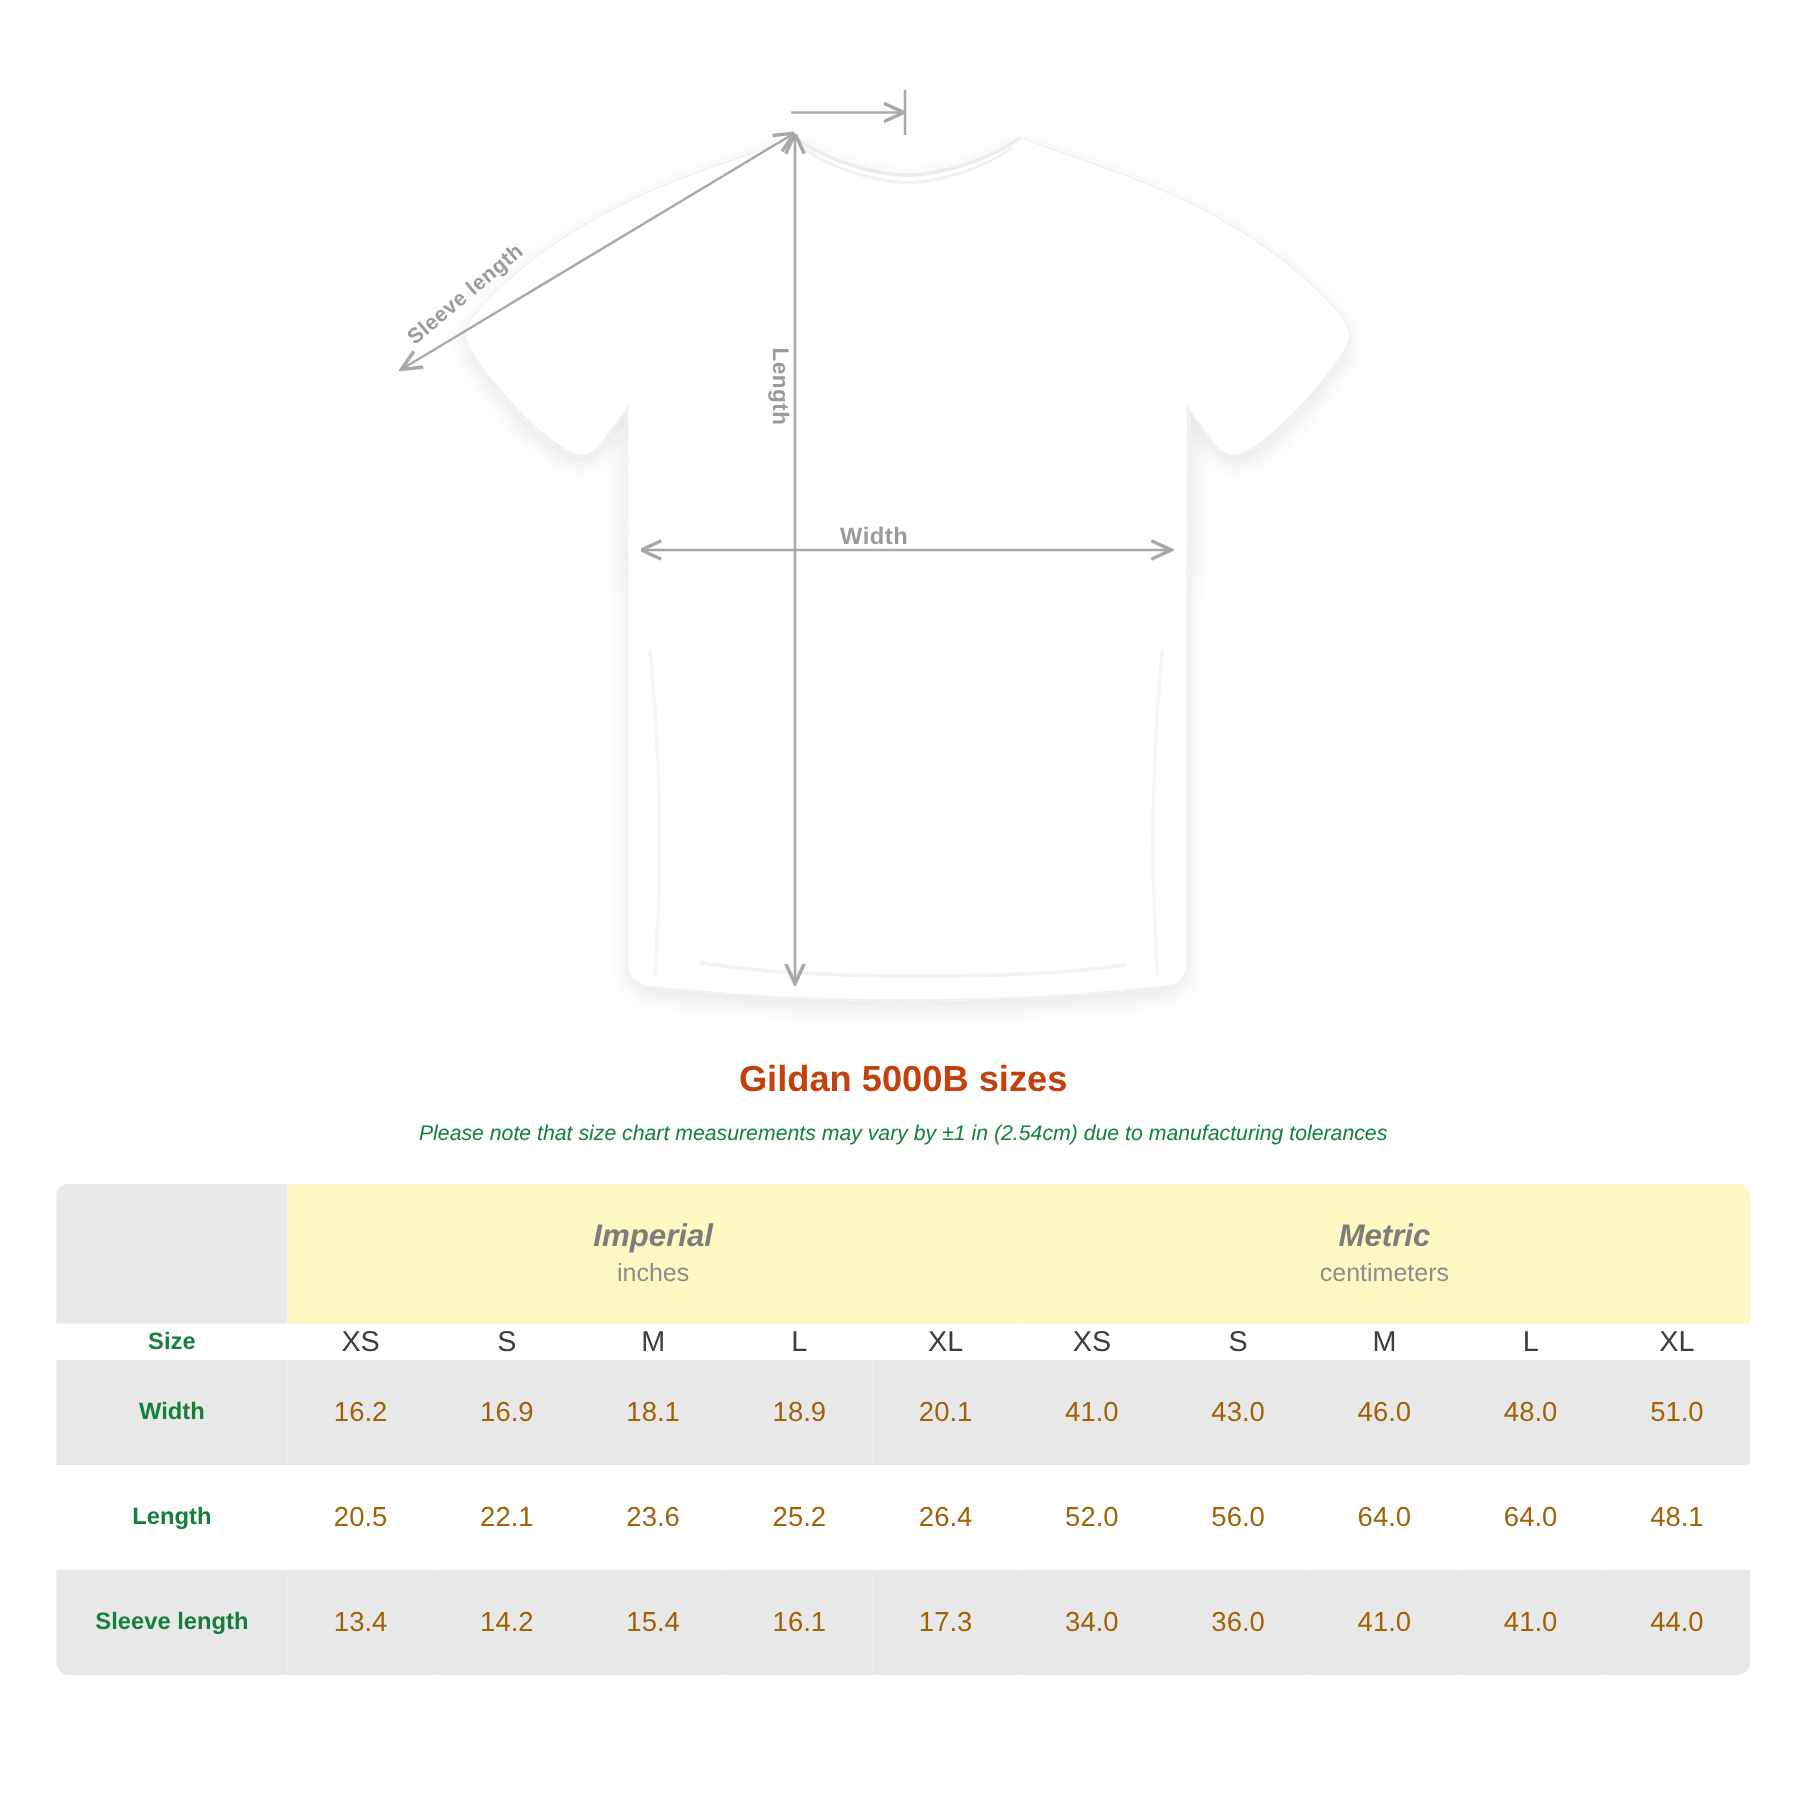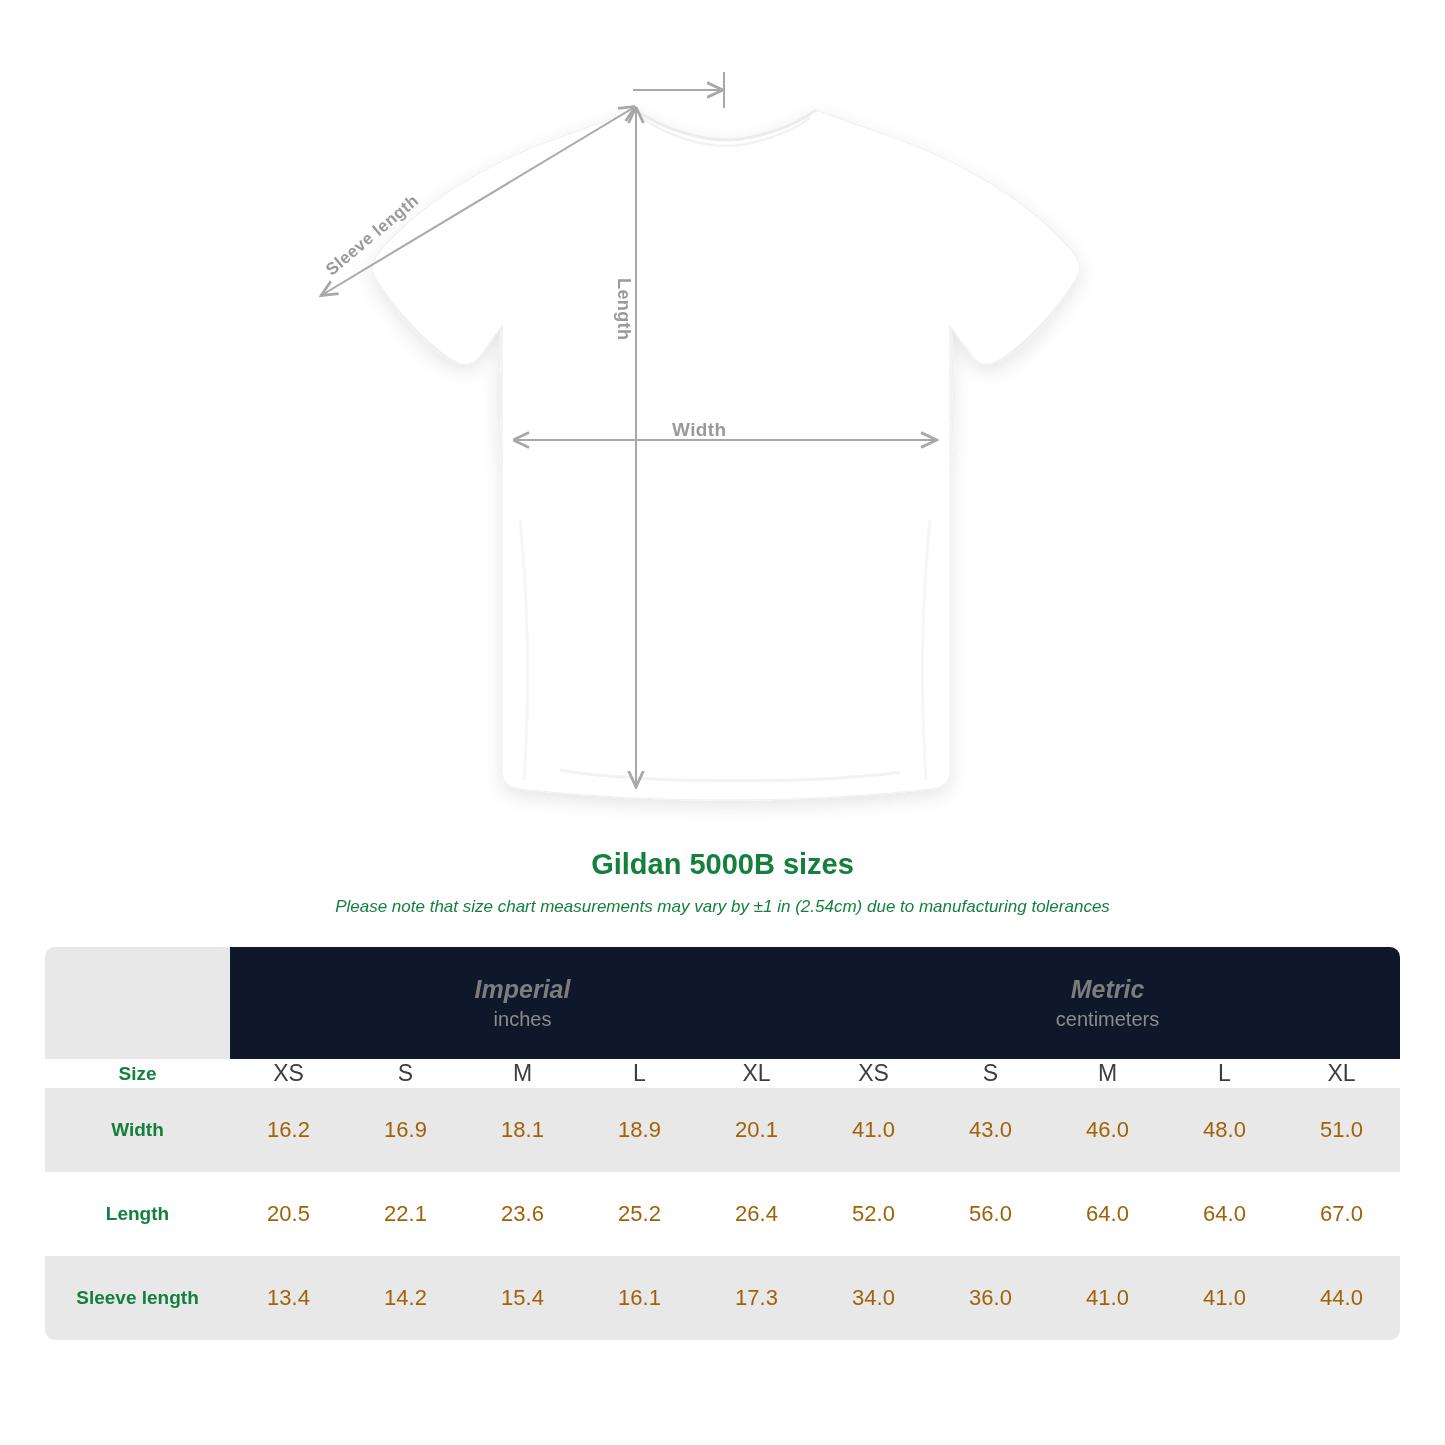--- a/index.html
+++ b/index.html
@@ -70,7 +70,7 @@
   .chart-title {
     font-size: 29px;
     font-weight: bold;
-    color: #15803d;
+    color: #c2410c;
     margin: 16px;
   }
   .chart-note {

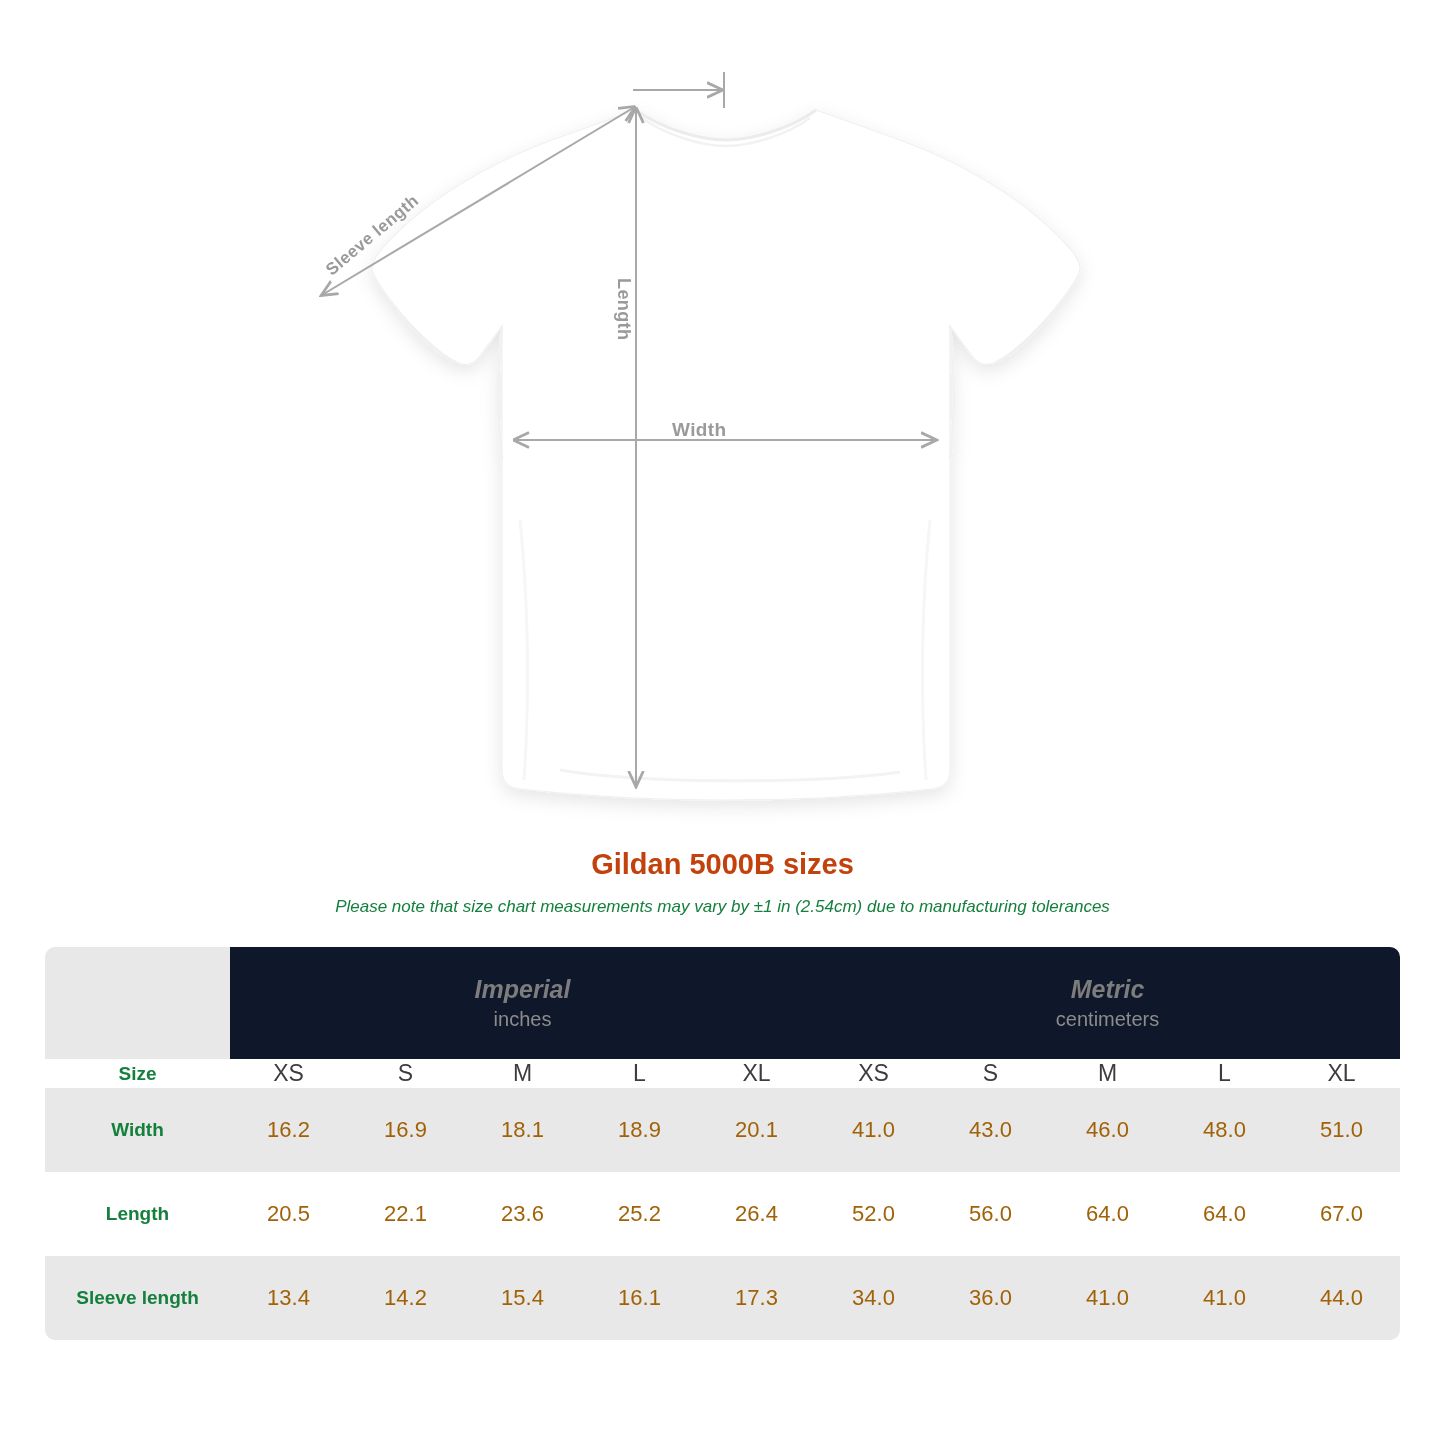--- a/index.html
+++ b/index.html
@@ -99,7 +99,7 @@
 
   
   .unit-row td {
-    background: #0f172a;
+    background: #fef9c3;
     height: 112px;
     padding: 0;
   }

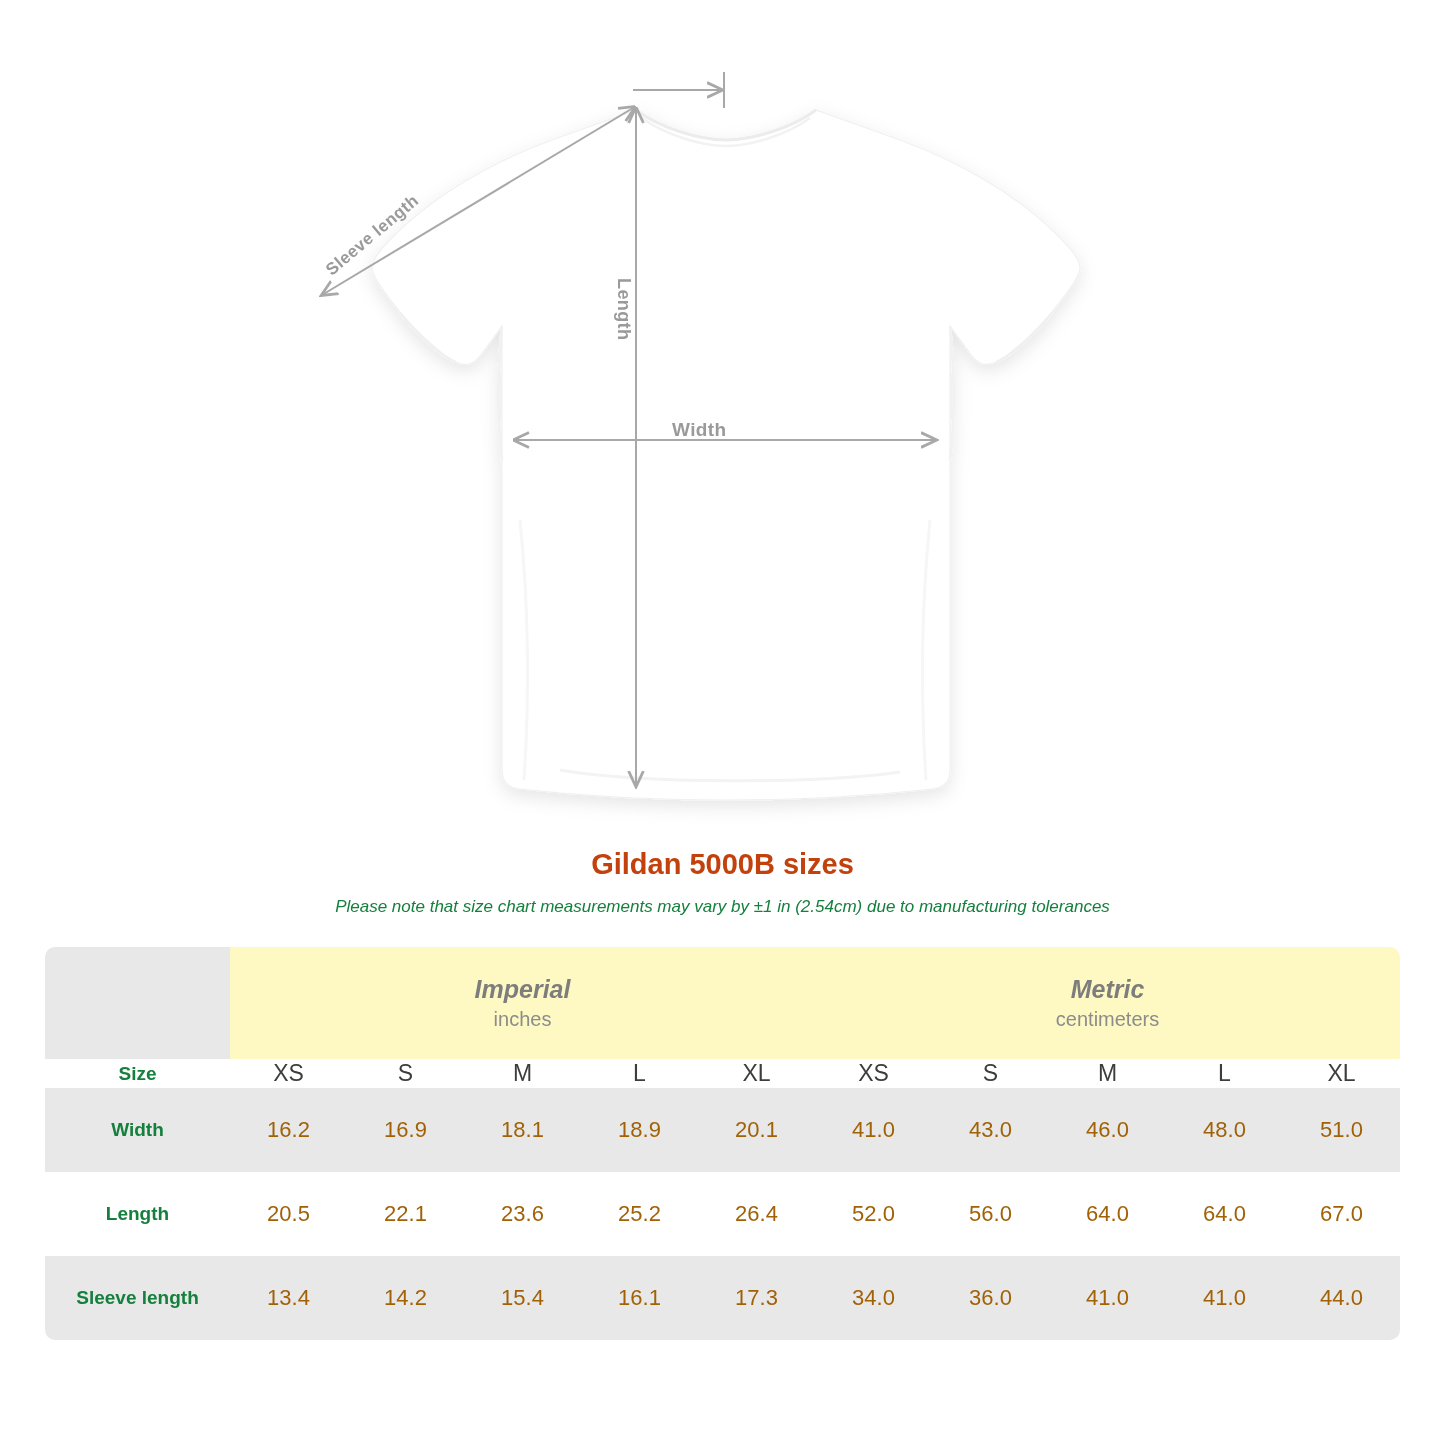--- a/index.html
+++ b/index.html
@@ -301,7 +301,7 @@
           <td class="cell">56.0</td>
           <td class="cell">64.0</td>
           <td class="cell">64.0</td>
-          <td class="cell">67.0</td>
+          <td class="cell">48.1</td>
         </tr>
         <tr class="shade">
           <td class="row-head">Sleeve length</td>

